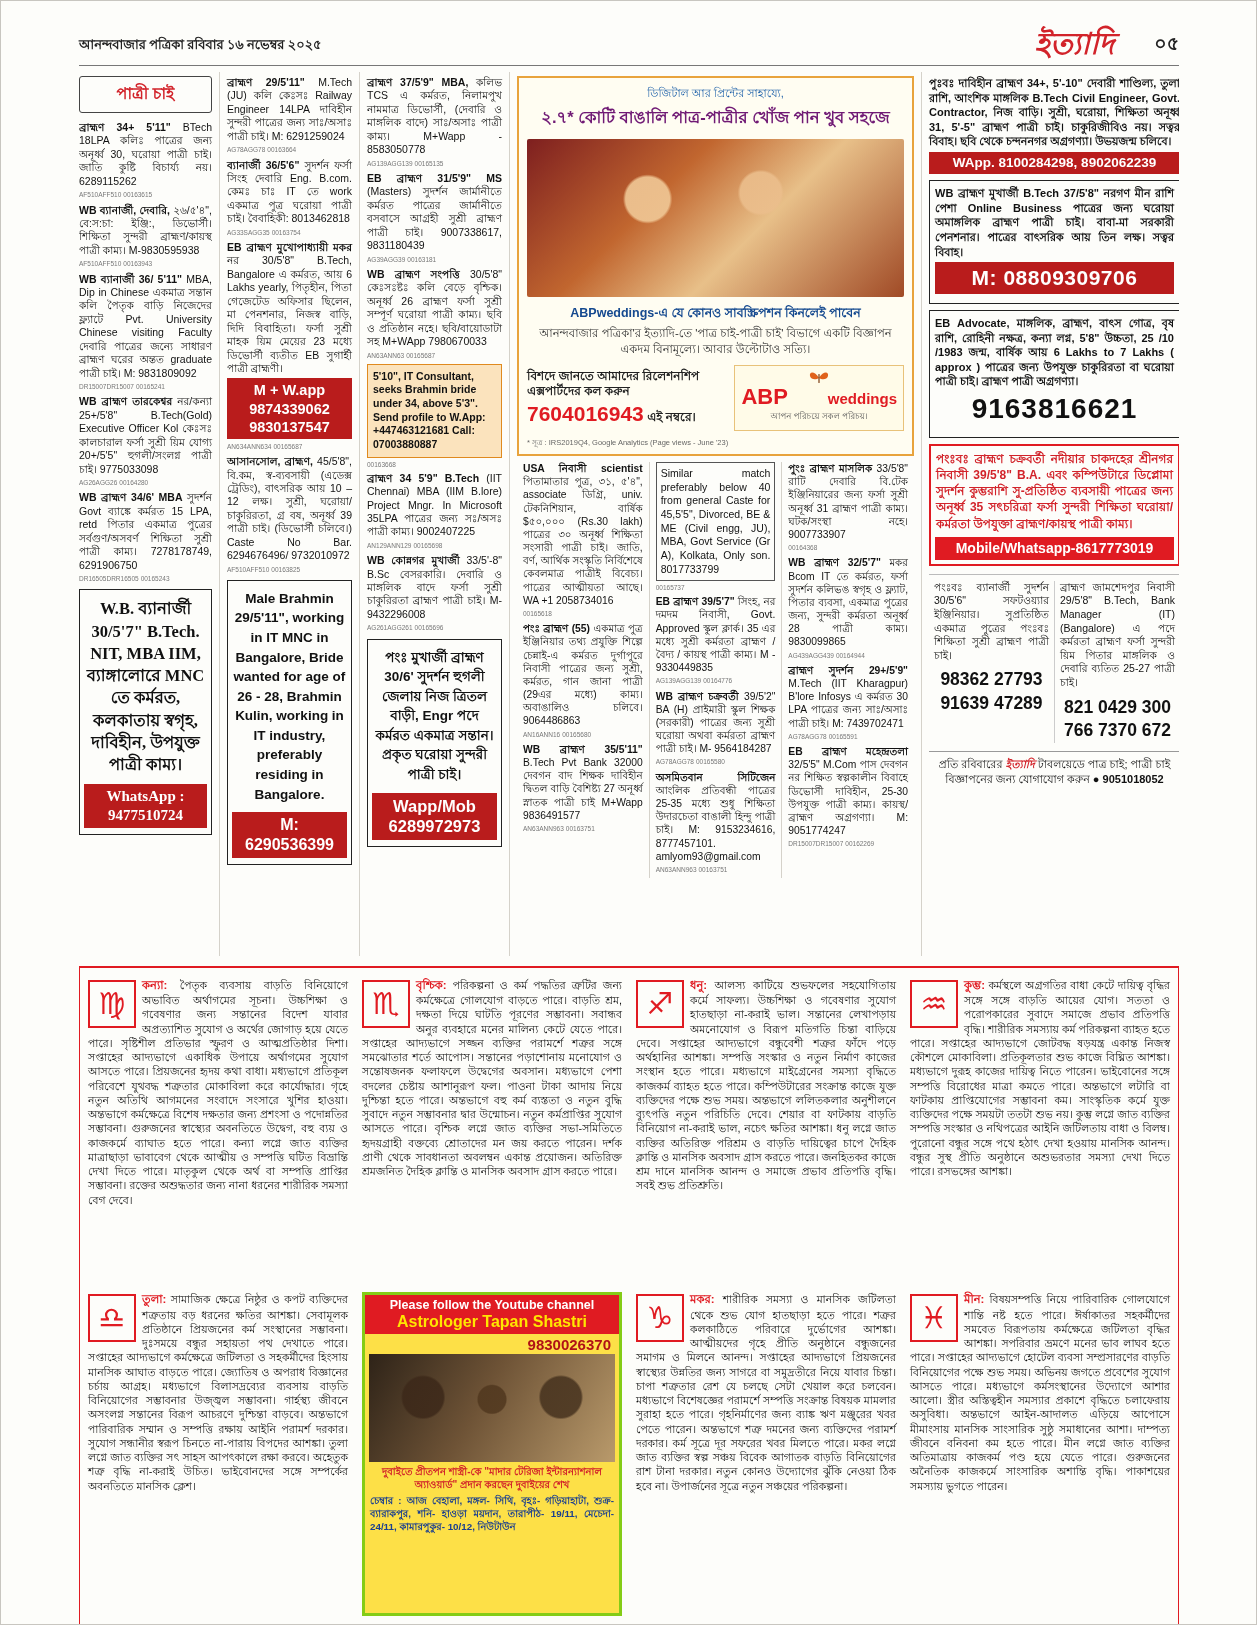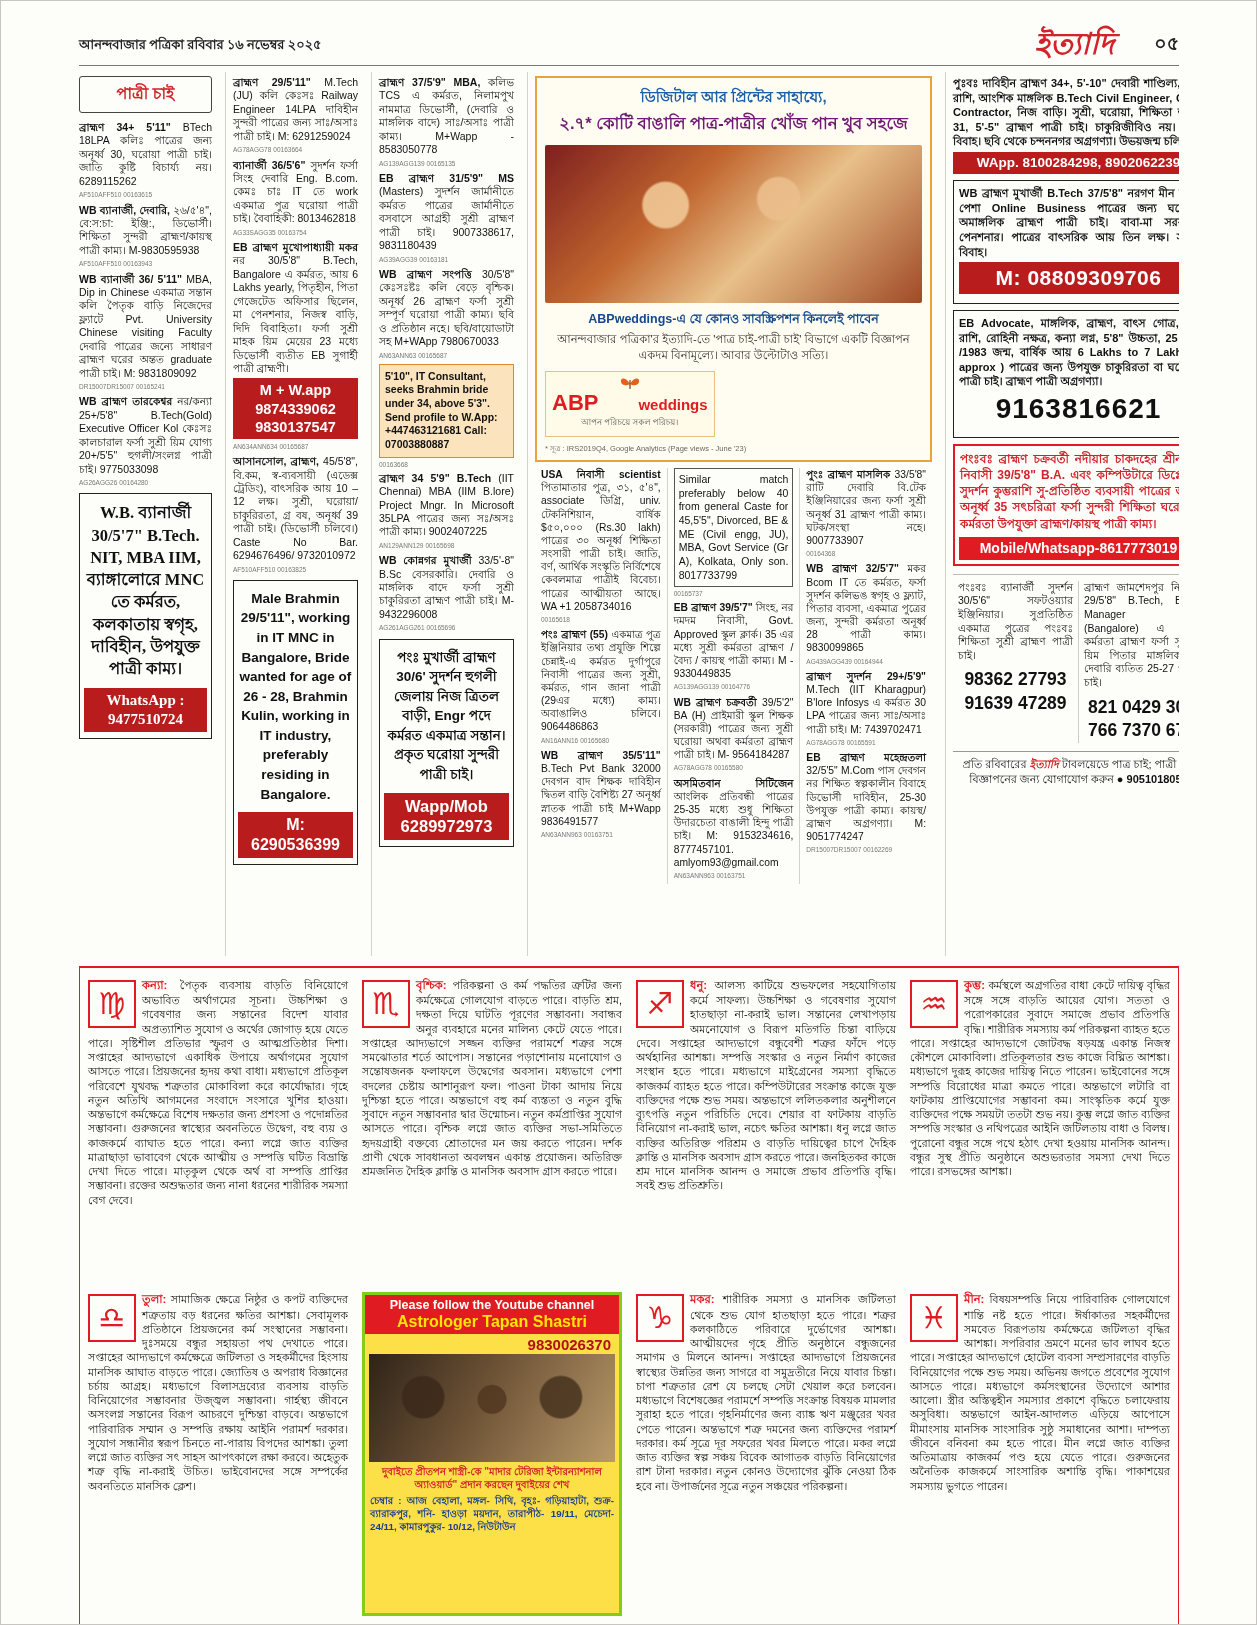--- a/index.html
+++ b/index.html
@@ -18,7 +18,7 @@
   .page-num { font-family:"Liberation Serif","DejaVu Serif",serif; font-size:19px; font-weight:bold; color:#222; }
 
   
-  .classifieds { display:flex; gap:6px; height:884px; overflow:hidden; margin-top:6px; }
+  .classifieds { display:flex; gap:0; height:884px; overflow:hidden; margin-top:6px; }
   .col { flex:0 0 auto; padding:4px 7px 0 7px; }
   .col + .col { border-left:1px solid #d5d2ca; }
   .c1 { width:140px; padding-left:0; }

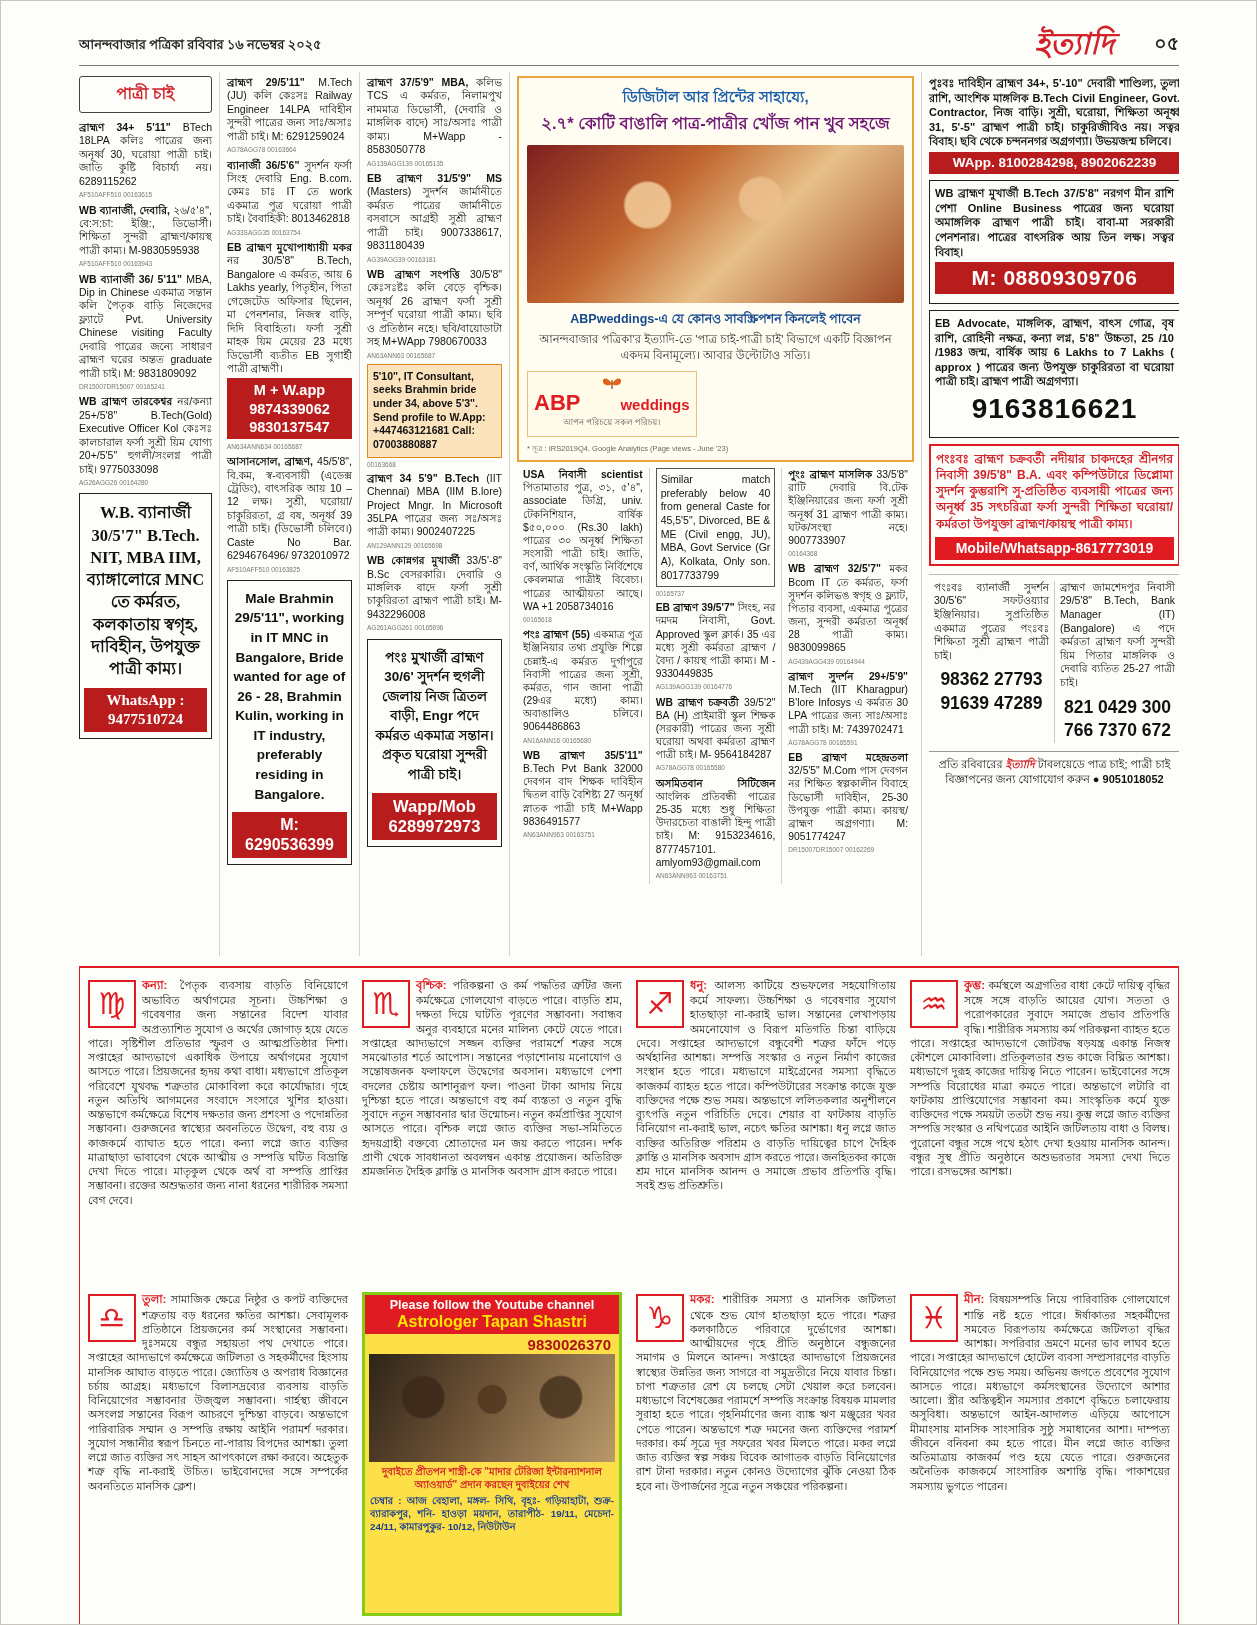--- a/index.html
+++ b/index.html
@@ -53,7 +53,7 @@
 
   
   .abp-ad { border:2px solid #e8a33d; background:#fffdf2; padding:7px 8px 5px; text-align:center; }
-  .abp-h1 { color:#1b5fa8; font-weight:bold; font-size:15px; }
+  .abp-h1 { color:#1b5fa8; font-weight:normal; font-size:11px; }
   .abp-h2 { color:#701a75; font-weight:800; font-size:16.5px; margin-top:1px; }
   .abp-photo { height:158px; margin:7px 0; border-radius:2px;
                background:

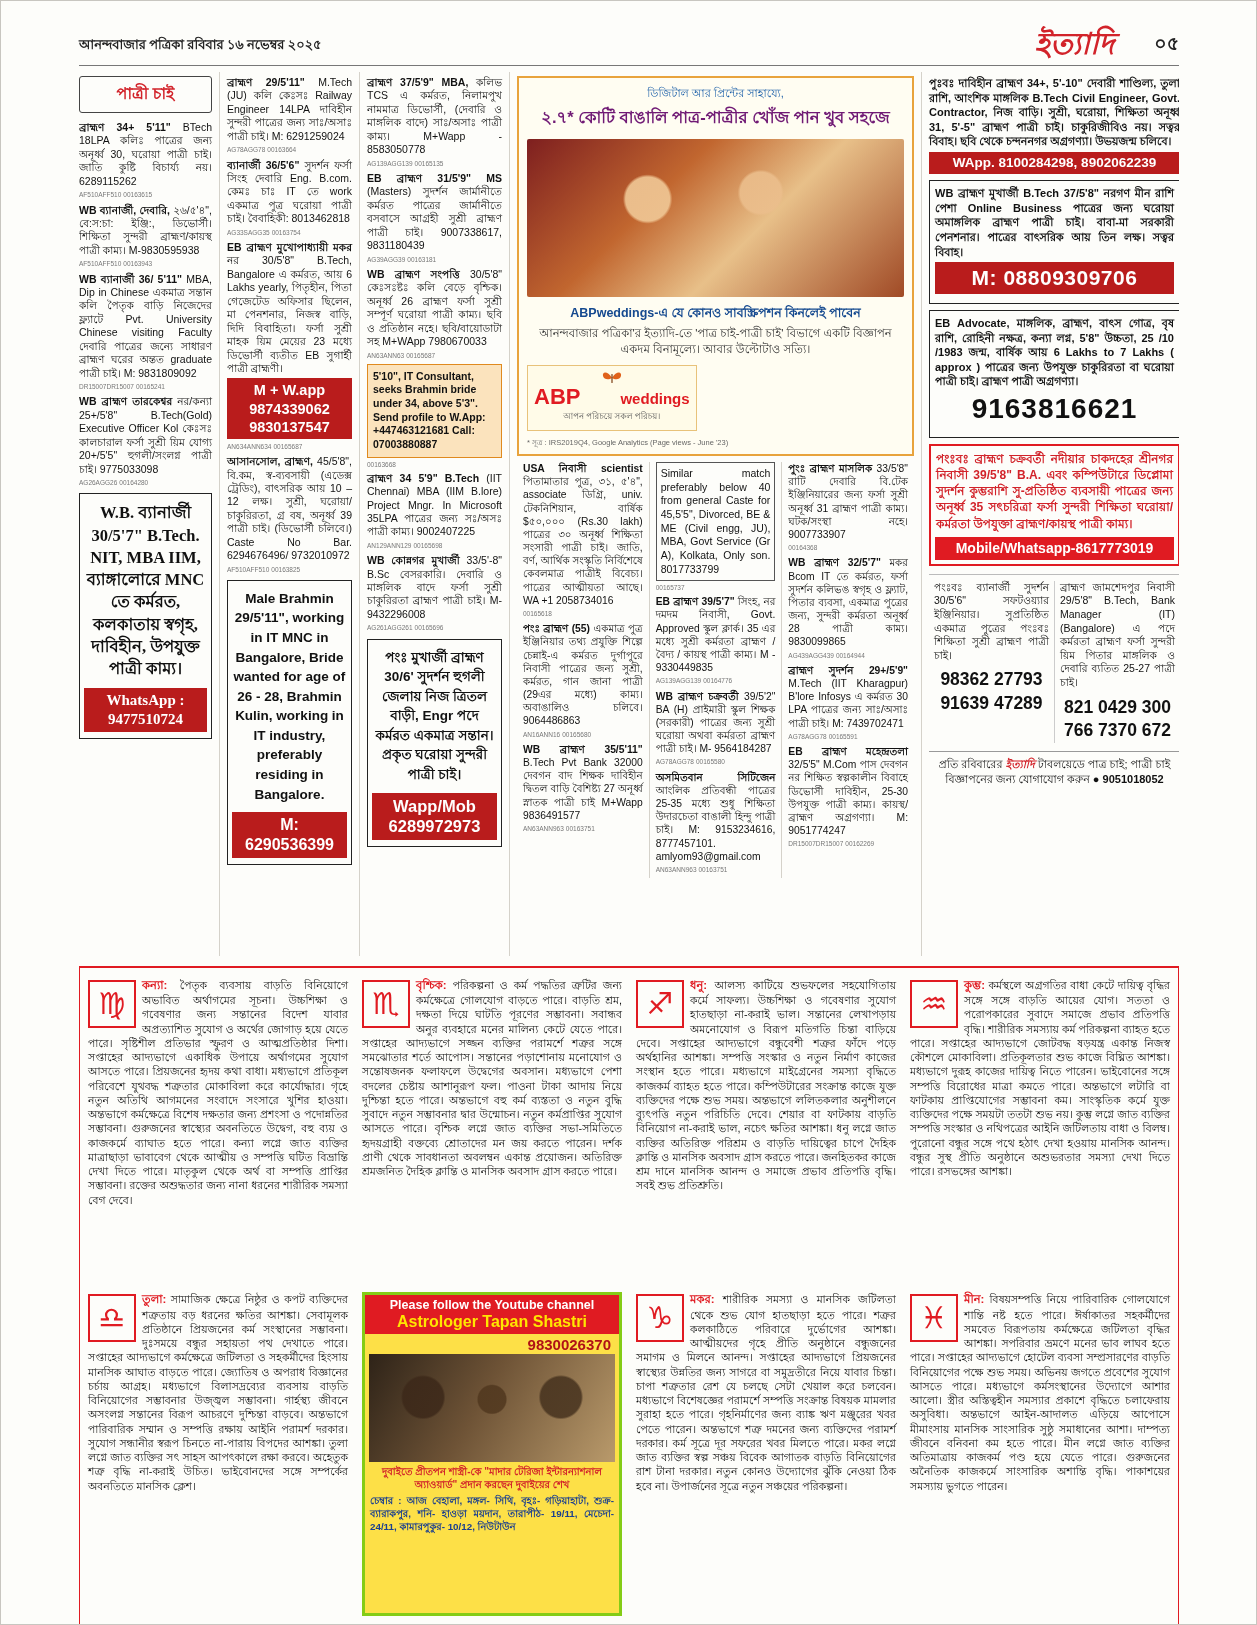--- a/index.html
+++ b/index.html
@@ -313,6 +313,11 @@
         <div class="abp-b1">ABPweddings-এ যে কোনও সাবস্ক্রিপশন কিনলেই পাবেন</div>
         <div class="abp-b2">আনন্দবাজার পত্রিকা'র ইত্যাদি-তে 'পাত্র চাই-পাত্রী চাই' বিভাগে একটি বিজ্ঞাপন একদম বিনামূল্যে। আবার উল্টোটাও সত্যি।</div>
         <div class="abp-row">
+          <div class="abp-call">
+            <span>বিশদে জানতে আমাদের রিলেশনশিপ এক্সপার্টদের কল করুন</span><br>
+            <span class="abp-number">7604016943</span>
+            <span class="abp-number-suffix">এই নম্বরে।</span>
+          </div>
           <div class="abp-logo">
             <div class="abp-logo-note">
               <svg class="butterfly" width="22" height="16" viewBox="0 0 22 16">

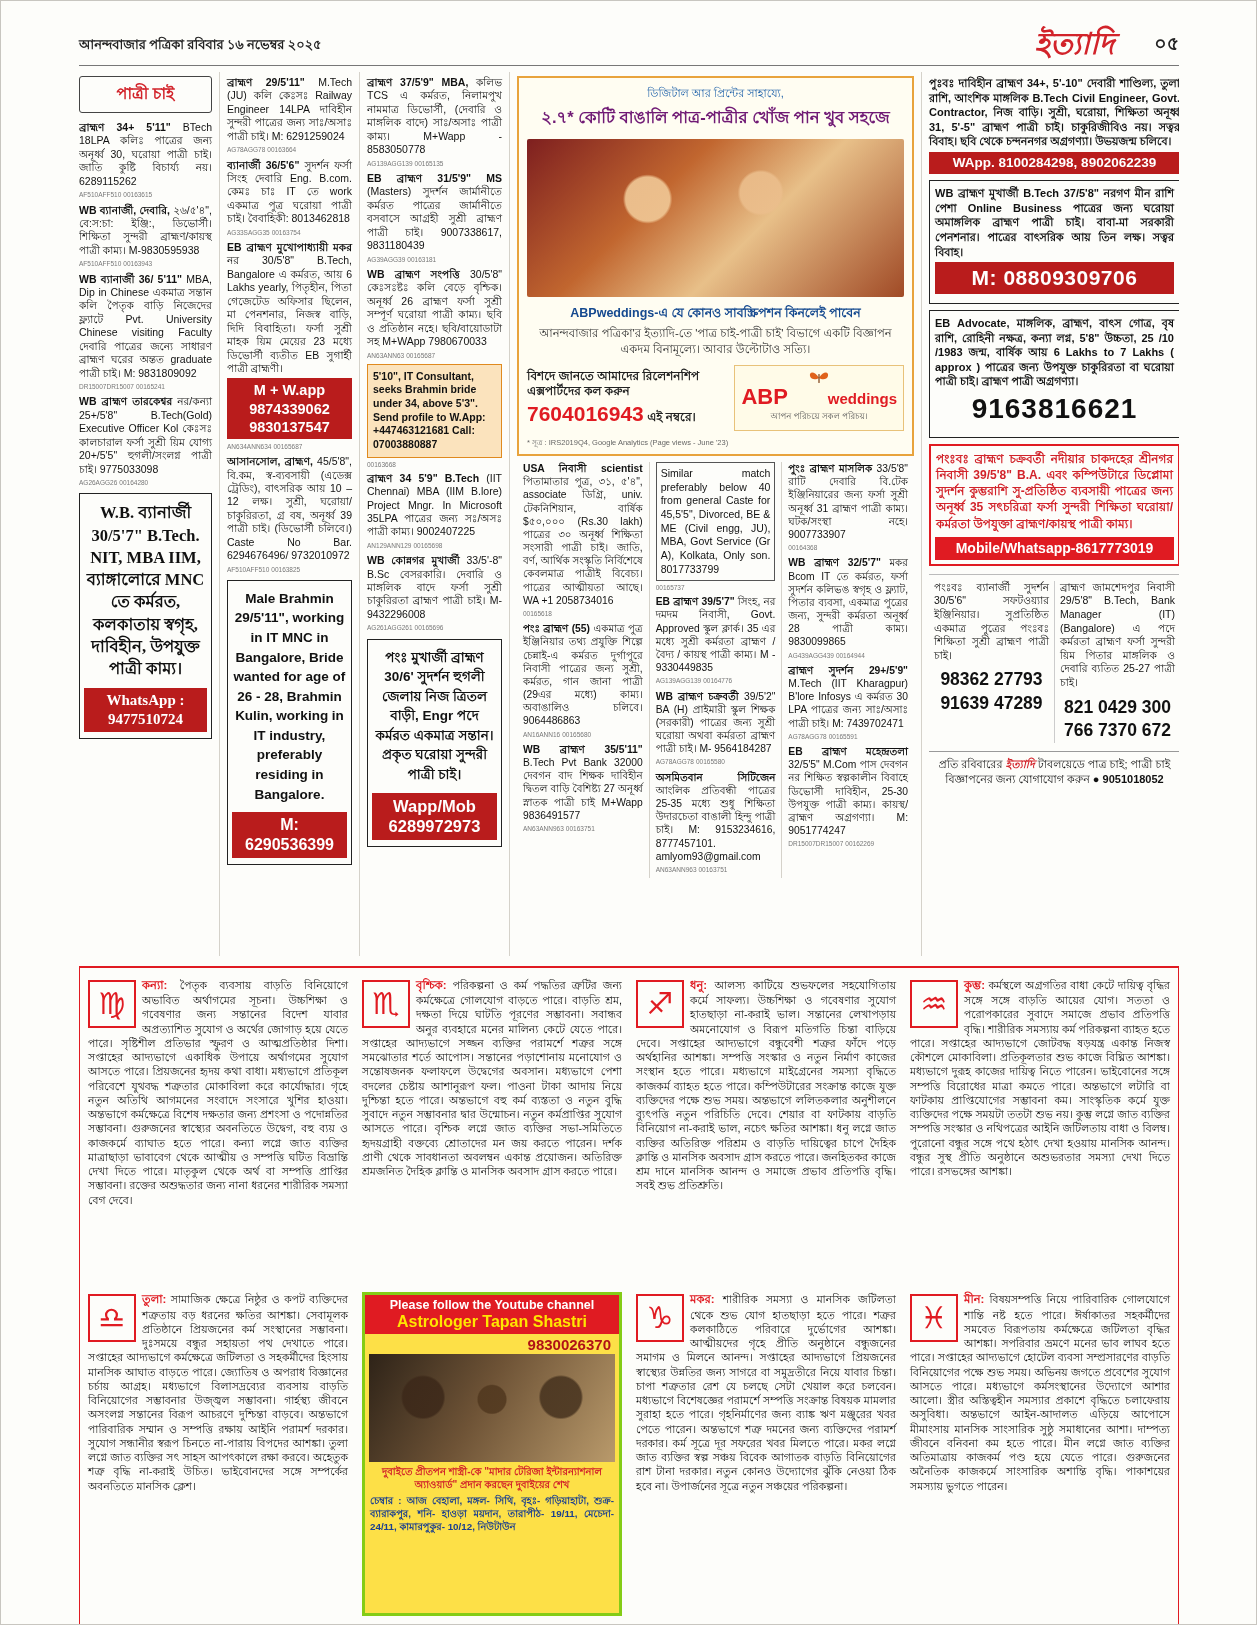--- a/index.html
+++ b/index.html
@@ -179,6 +179,15 @@
             </div>
           </div>
 
+          <div class="ad">
+            <span class="ad-lead">WB ব্রাহ্মণ 34/6' MBA</span>
+            <span>সুদর্শন Govt ব্যাঙ্কে কর্মরত 15 LPA, retd পিতার একমাত্র পুত্রের সর্বগুণ/অসবর্ণ শিক্ষিতা সুশ্রী পাত্রী কাম্য। 7278178749, 6291906750</span>
+            
+            <div class="ad-code">
+              <span>DR16505DRR16505</span>
+              <span>00165243</span>
+            </div>
+          </div>
         </div>
       <div class="dad wb-ban">
         <div>W.B. ব্যানার্জী 30/5'7" B.Tech. NIT, MBA IIM, ব্যাঙ্গালোরে MNC তে কর্মরত, কলকাতায় স্বগৃহ, দাবিহীন, উপযুক্ত পাত্রী কাম্য।</div>

